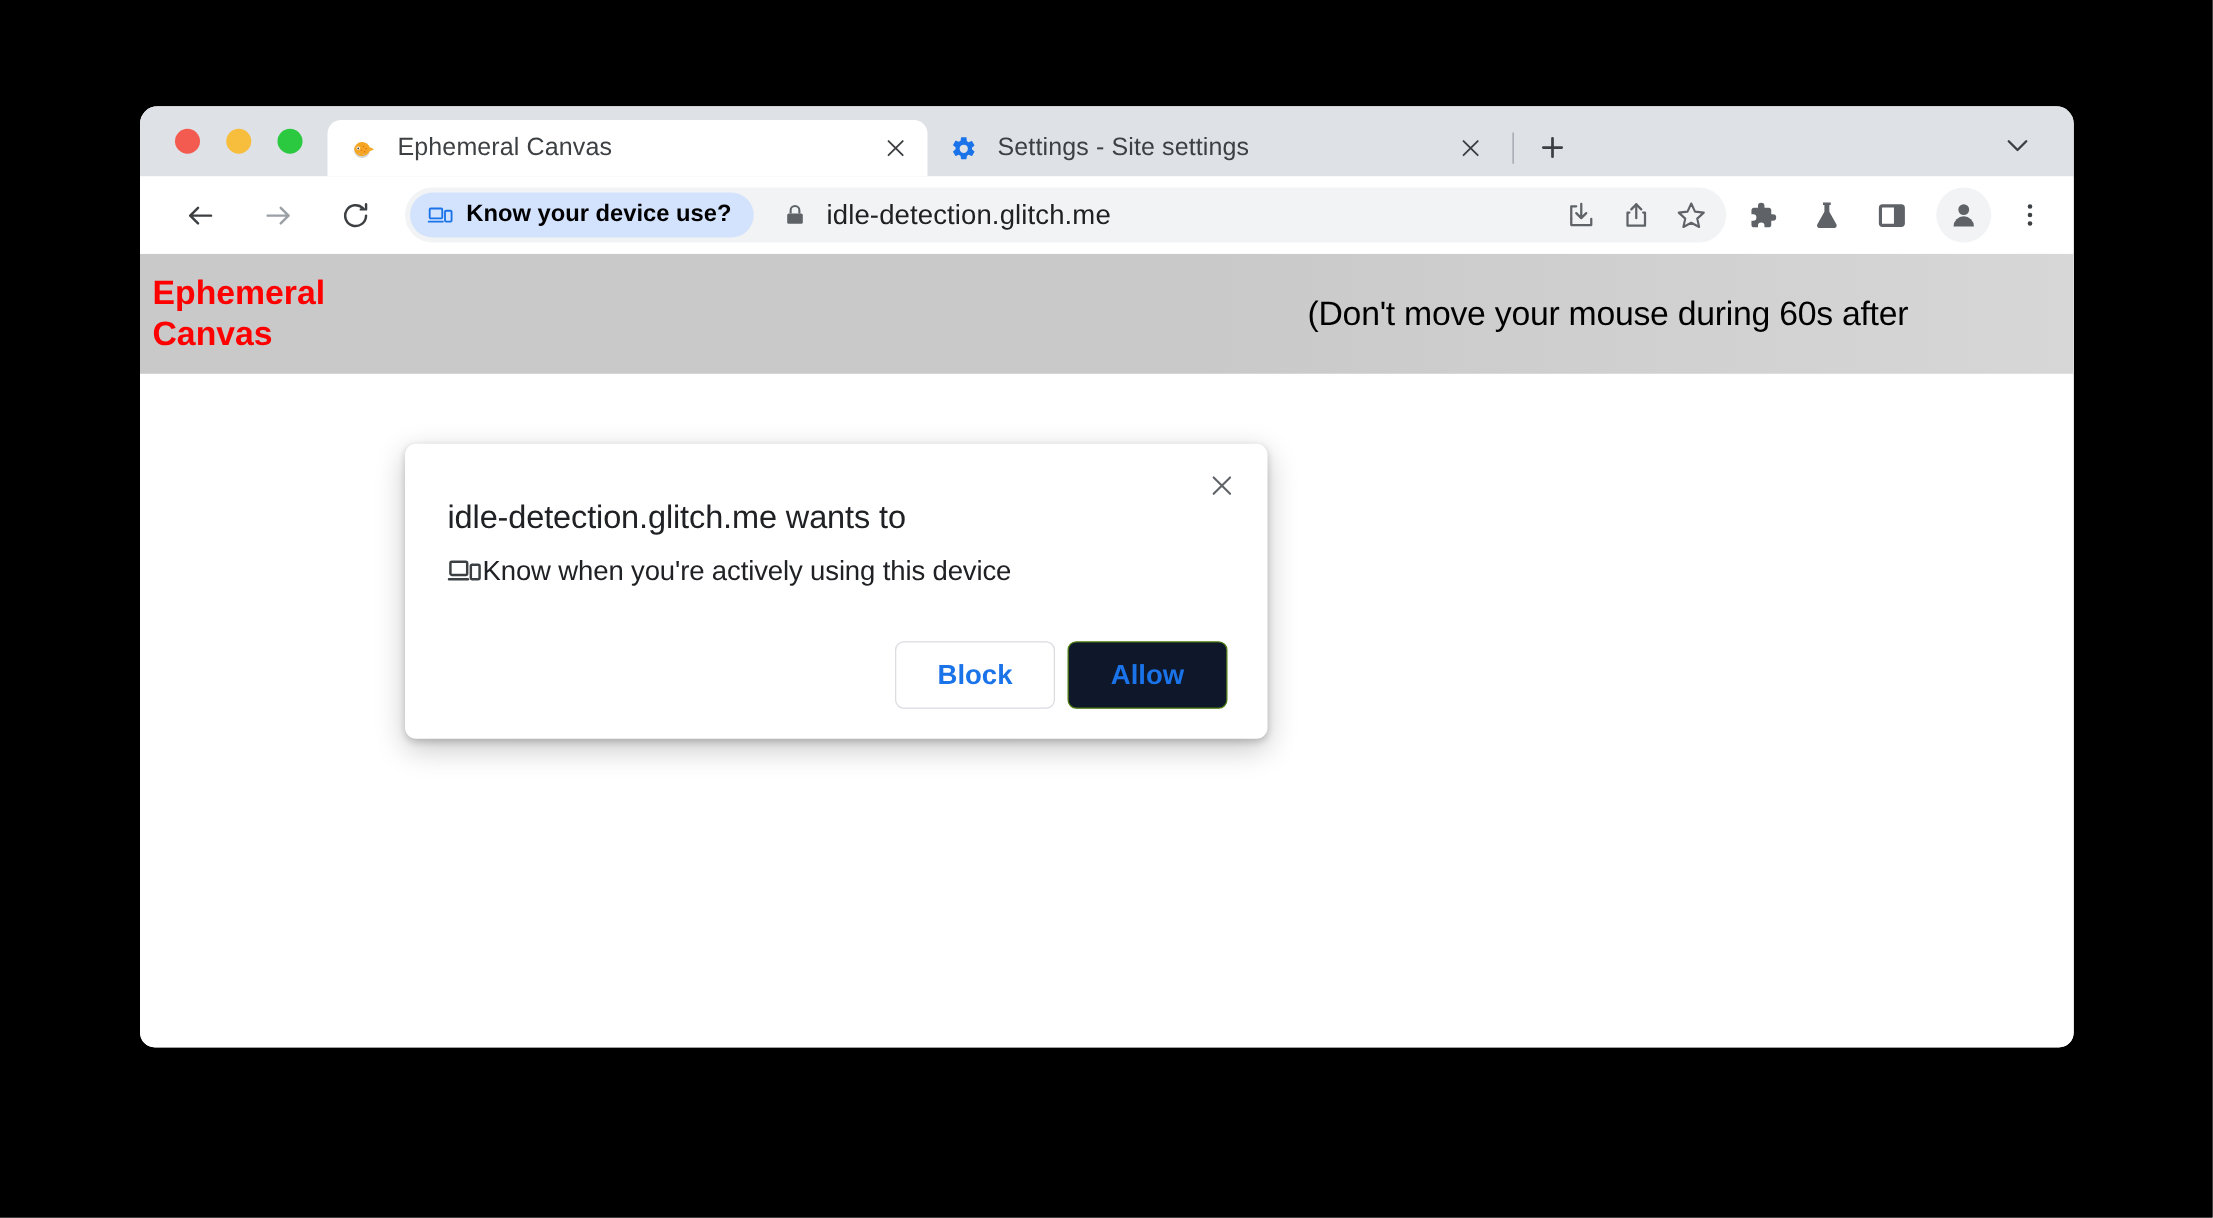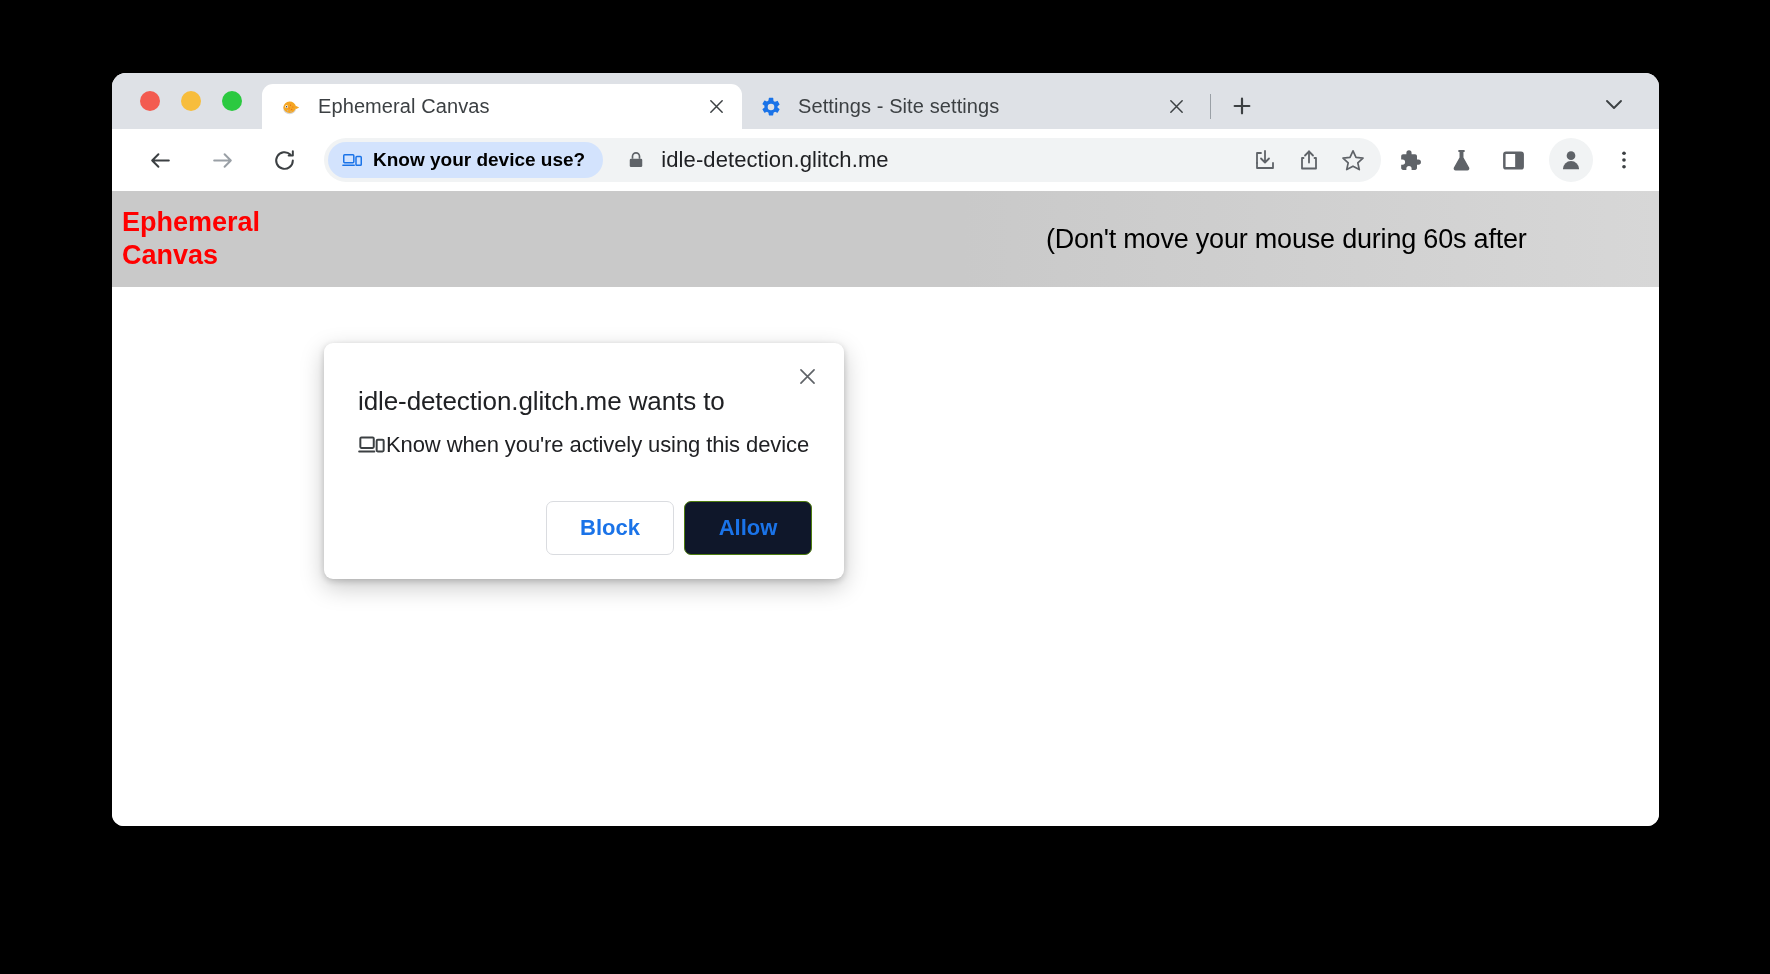--- a/index.html
+++ b/index.html
@@ -13,7 +13,7 @@
   
   #browser-window {
     position: absolute;
-    left: 112px; top: 73px;
+    left: 112px; top: 85px;
     width: 1547px; height: 753px;
     background: #ffffff;
     border-radius: 14px 14px 12px 12px;

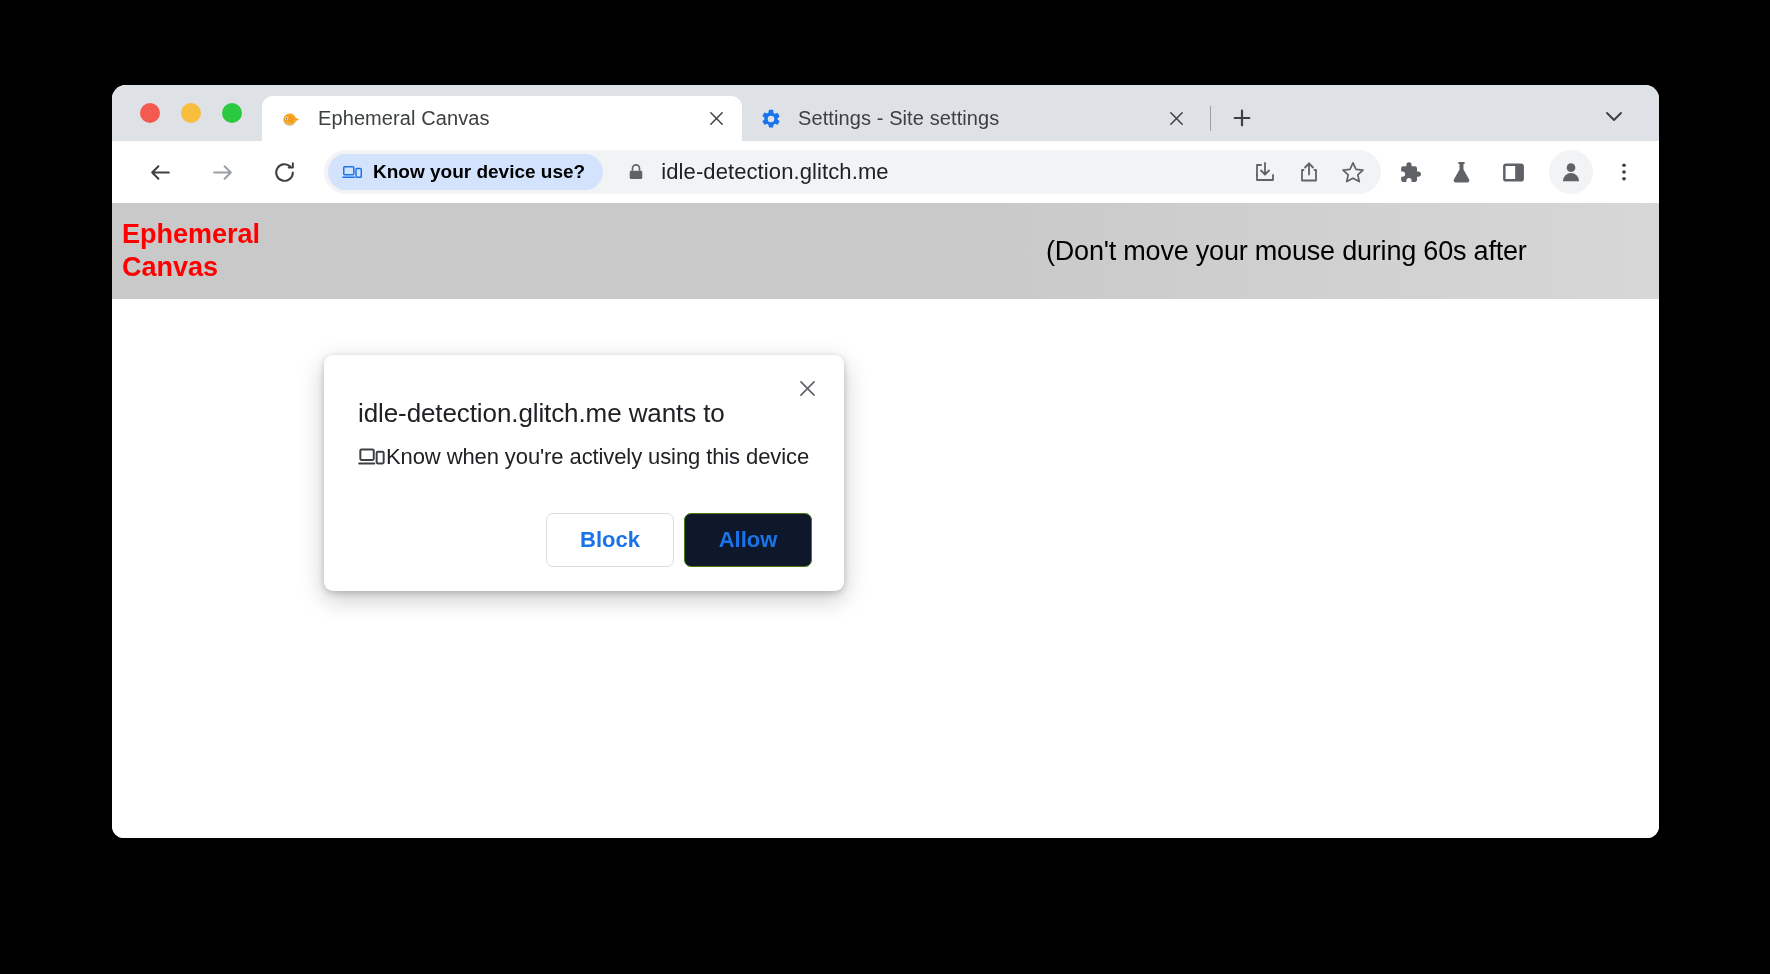--- a/index.html
+++ b/index.html
@@ -241,7 +241,7 @@
   #permission-dialog {
     position: absolute;
     left: 212px; top: 152px;
-    width: 520px;
+    width: 690px;
     background: #ffffff;
     border-radius: 9px;
     box-shadow: 0 2px 6px rgba(0,0,0,0.18), 0 8px 24px rgba(0,0,0,0.22);

